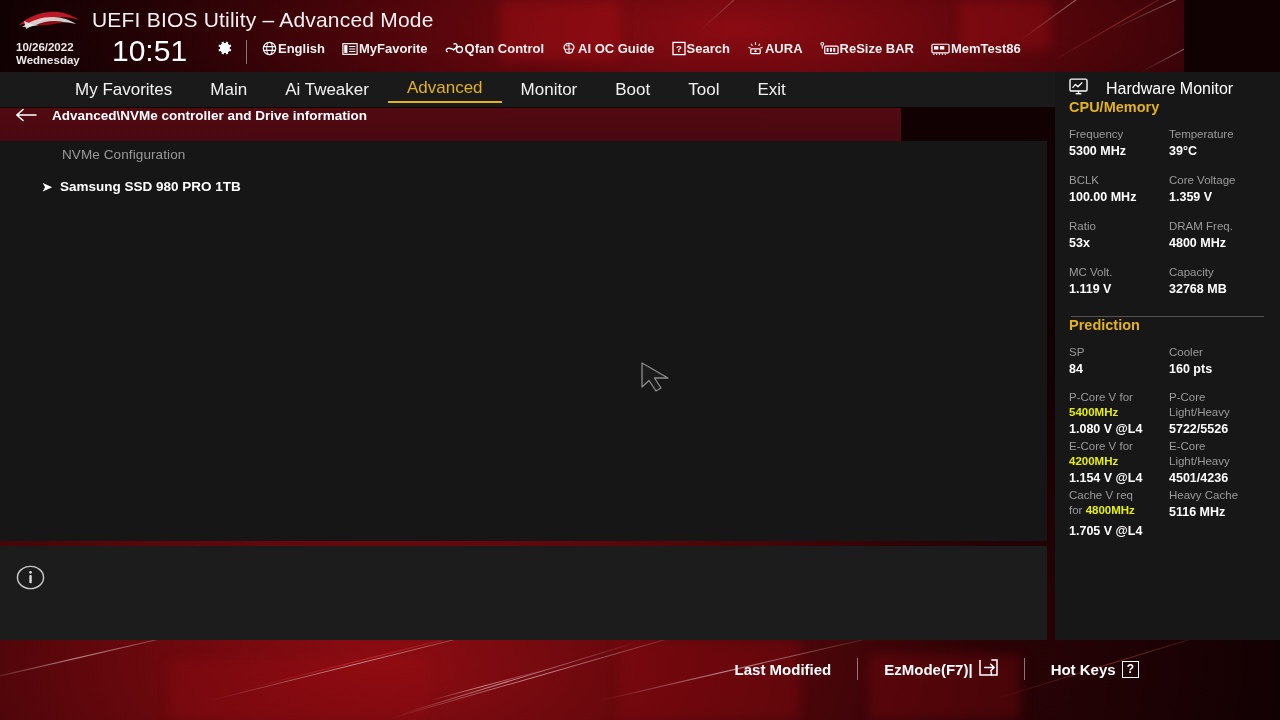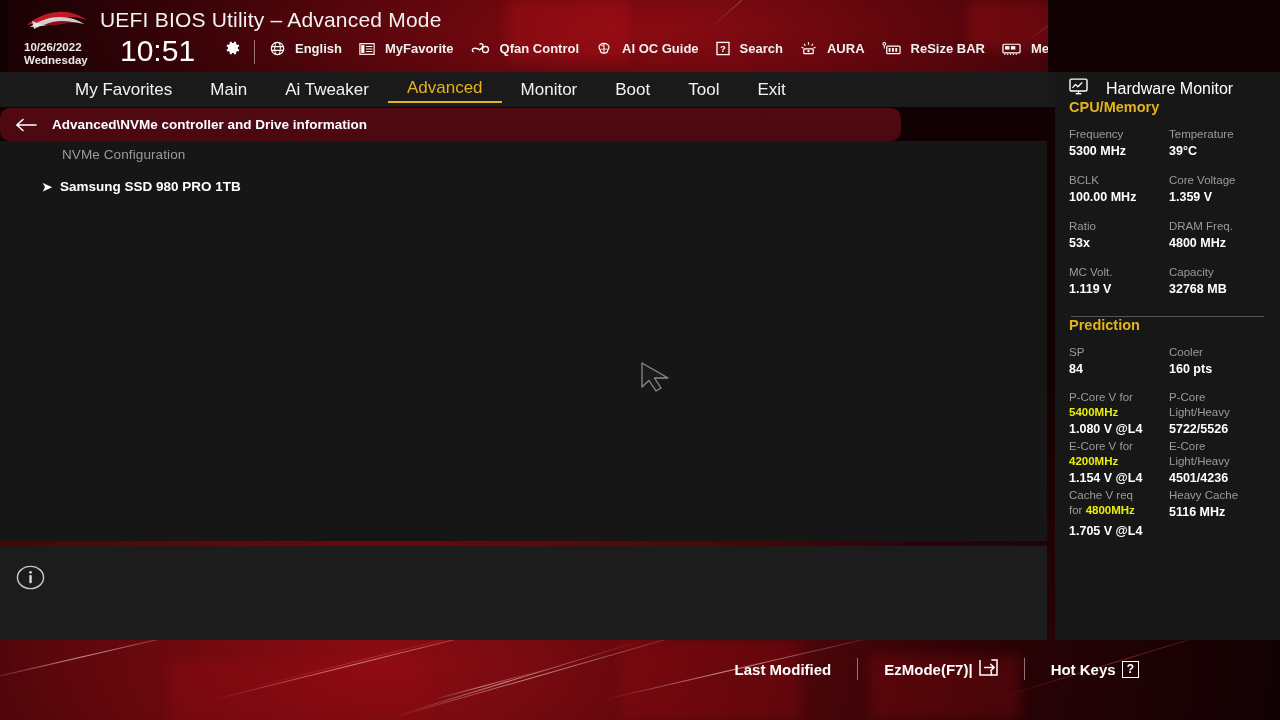--- a/index.html
+++ b/index.html
@@ -40,7 +40,7 @@
 
   
   #header {
-    position: absolute; left: 8px; top: 0; width: 1040px; height: 72px;
+    position: absolute; left: 0; top: 0; width: 1184px; height: 72px;
     background:
       radial-gradient(ellipse 760px 200px at 62% 40%, rgba(150,12,20,.92) 0%, rgba(92,6,12,.9) 42%, rgba(36,2,5,.95) 78%, rgba(14,1,2,.98) 100%),
       #140104;

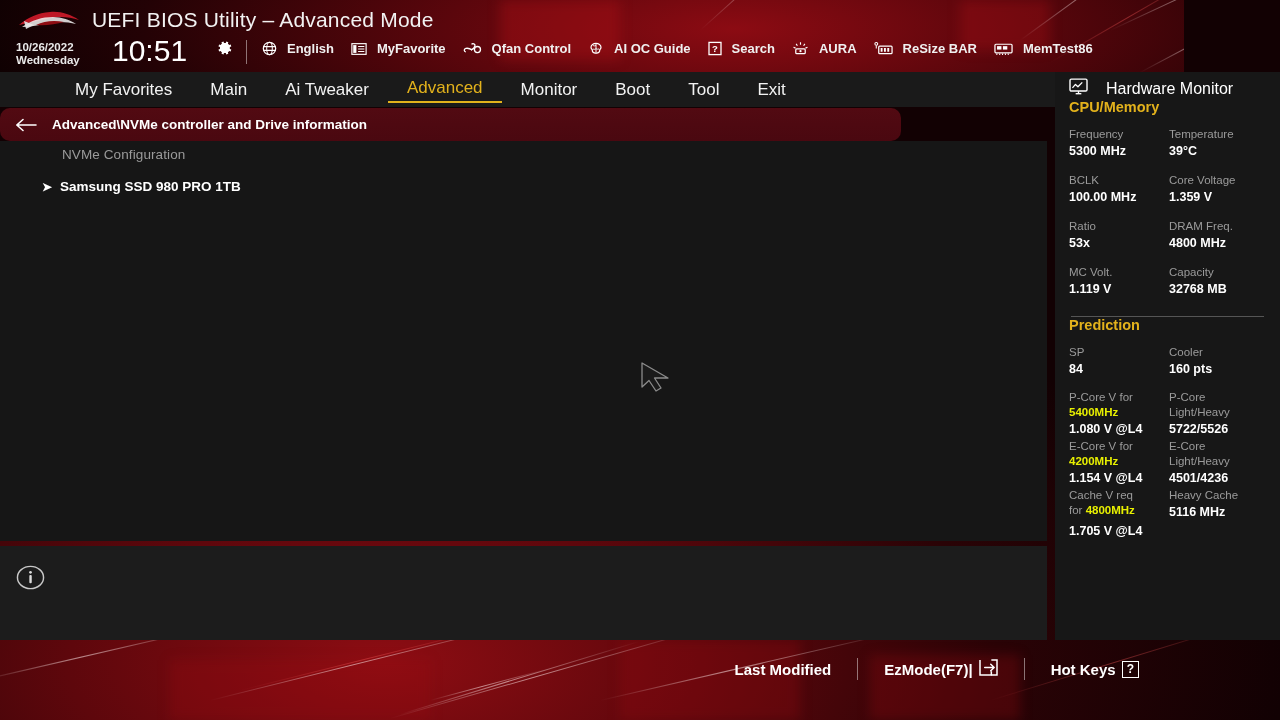--- a/index.html
+++ b/index.html
@@ -77,7 +77,7 @@
     white-space: nowrap;
   }
   .tb-item {
-    display: flex; align-items: center; gap: 10px;
+    display: flex; align-items: center; gap: 1px;
     font-size: 13px; color: #f0f0f0; font-weight: bold; cursor: default;
   }
   .tb-item .ic { display: flex; align-items: center; }

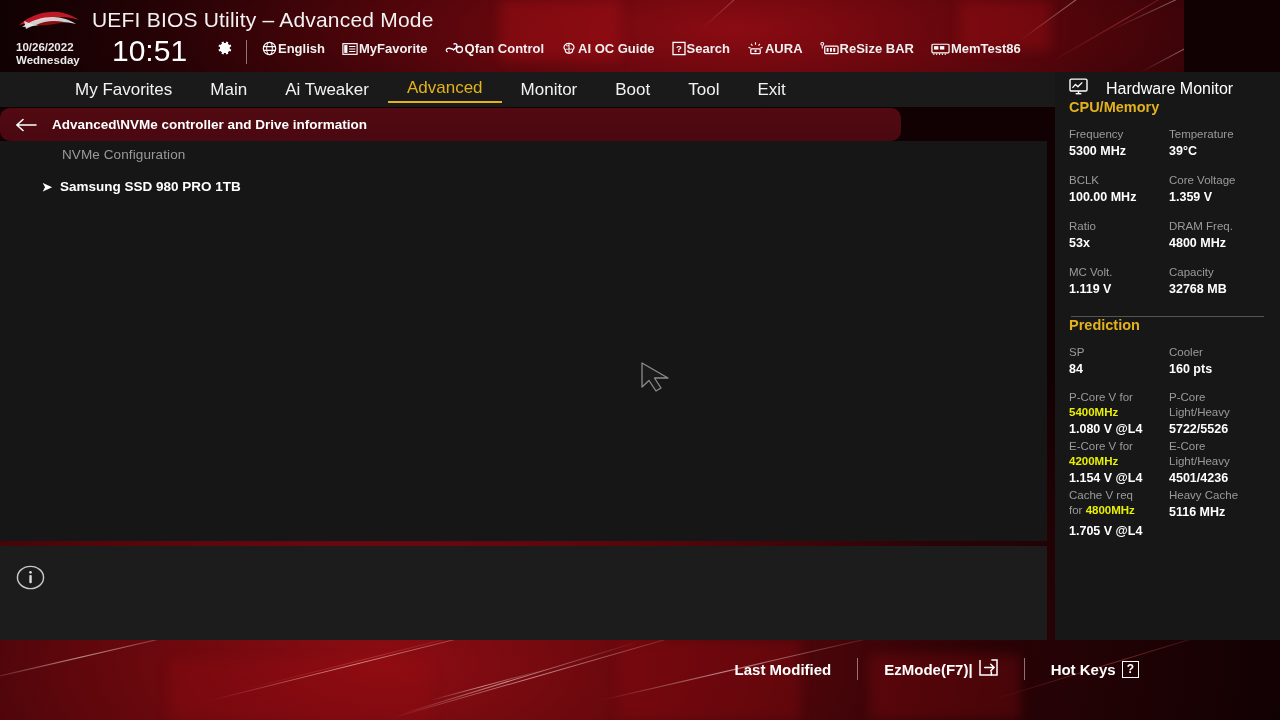--- a/index.html
+++ b/index.html
@@ -104,7 +104,7 @@
   #breadcrumb {
     position: absolute; left: 0; top: 108px; width: 901px; height: 33px;
     background: linear-gradient(180deg, #520a12 0%, #4a0810 100%);
-    display: flex; align-items: center; border-radius: 10px;
+    display: flex; align-items: flex-start;
   }
   #bc-back { width: 52px; display: flex; align-items: center; justify-content: center; }
   #bc-text { font-size: 13.5px; color: #ffffff; font-weight: bold; }

